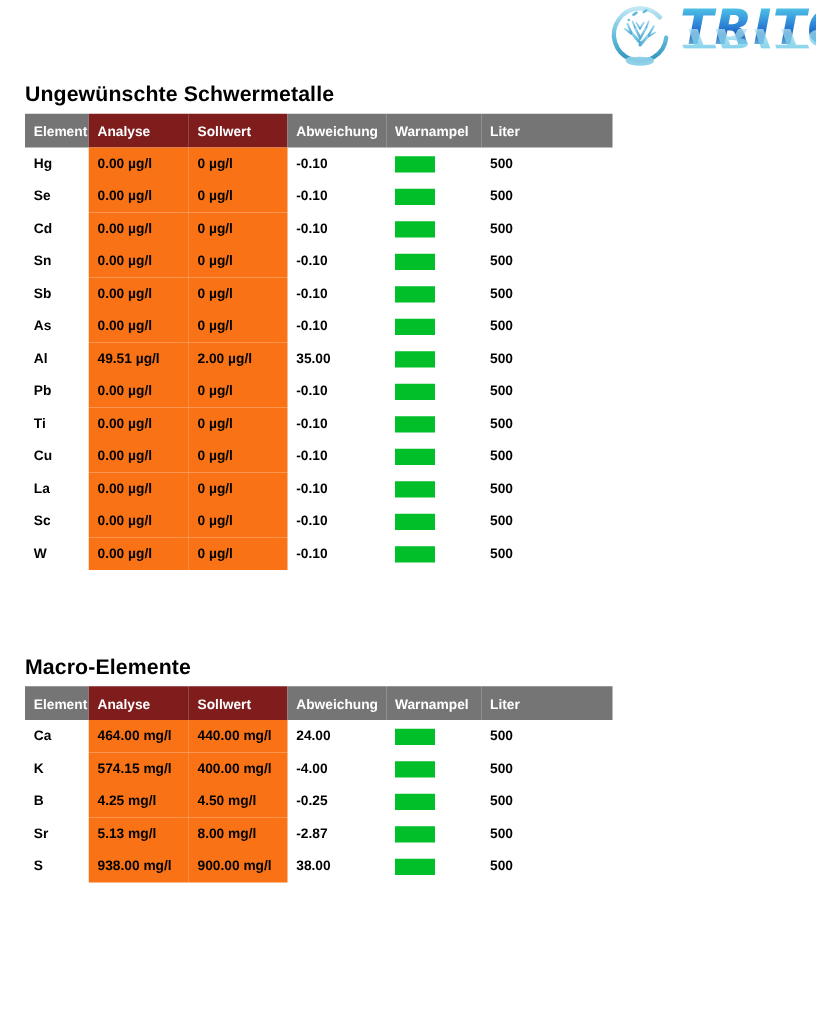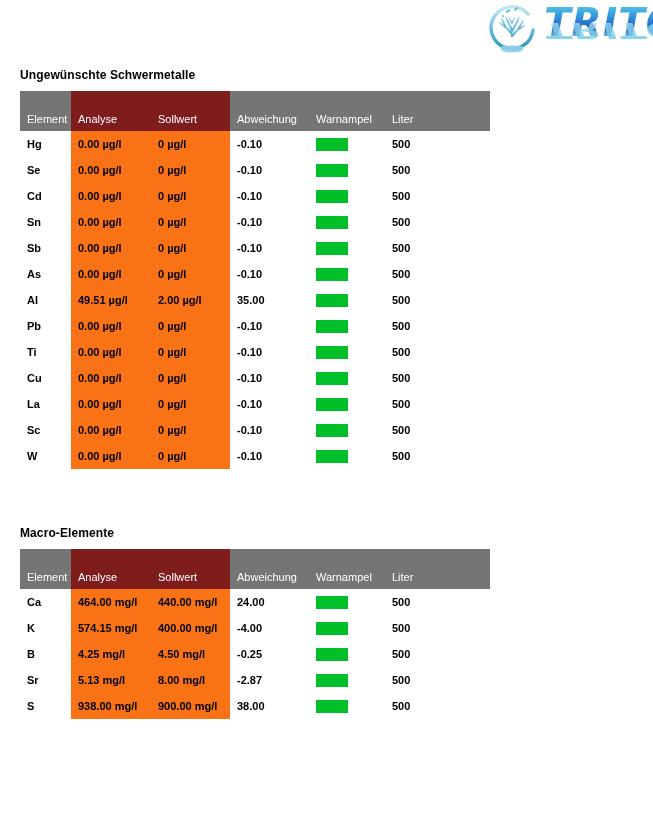--- a/index.html
+++ b/index.html
@@ -90,7 +90,7 @@
   #block-macro        { top: 526px; }
 
   .block-title {
-    font-size: 12px;
+    font-size: 17px;
     font-weight: bold;
     color: #000000;
     margin: 0 0 8px 0;

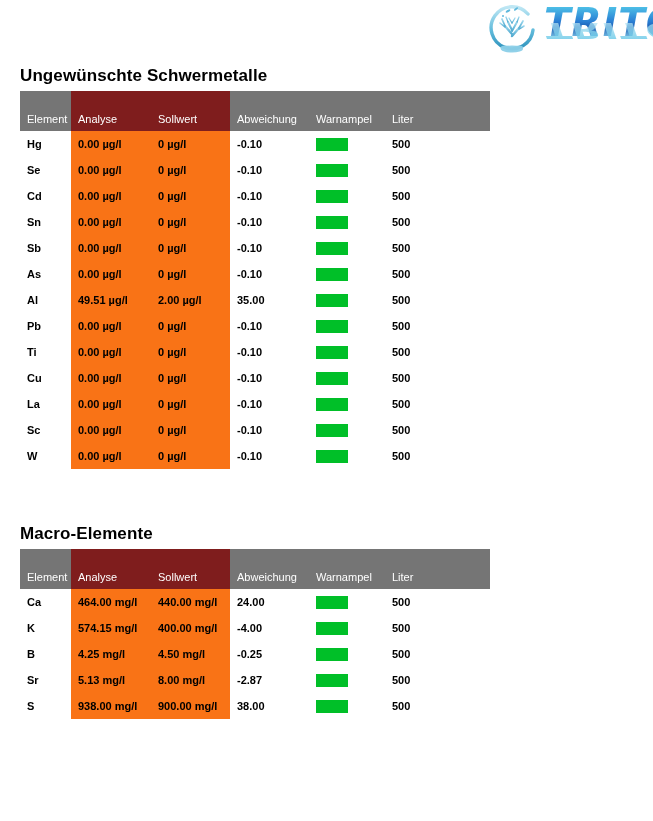--- a/index.html
+++ b/index.html
@@ -105,11 +105,11 @@
   }
   table.report th {
     font-size: 11px;
-    font-weight: normal;
+    font-weight: bold;
     color: #ffffff;
     text-align: left;
     height: 24px;
-    padding: 16px 0 0 7px;
+    padding: 3px 0 0 7px;
     vertical-align: middle;
     white-space: nowrap;
   }

